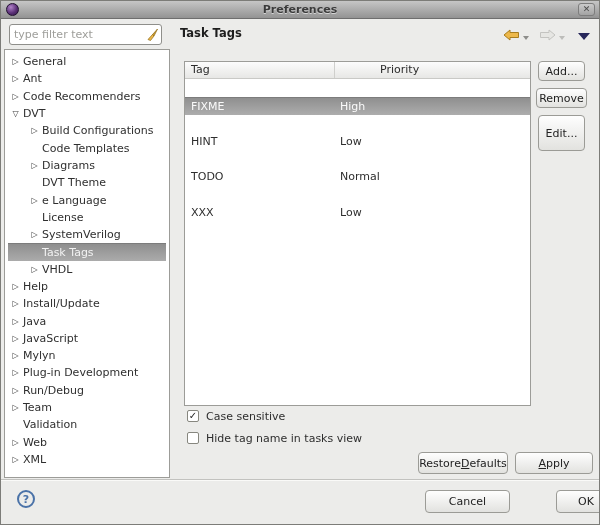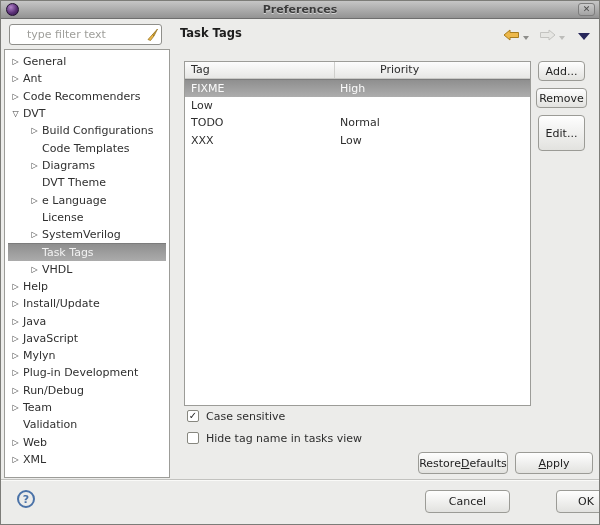--- a/index.html
+++ b/index.html
@@ -24,7 +24,7 @@
   .filter-wrap{position:absolute;left:8px;top:23px;width:153px;height:21px;background:#fff;
     border:1px solid #8f8f8b;border-radius:3px;display:flex;align-items:center;}
   .filter-wrap input{flex:1;min-width:0;border:none;outline:none;background:transparent;
-    font:11px "DejaVu Sans","Liberation Sans",sans-serif;color:#444;padding:0 17px;}
+    font:11px "DejaVu Sans","Liberation Sans",sans-serif;color:#444;padding:0 4px;}
   .filter-wrap input::placeholder{color:#9e9e9a;}
   .brush{width:18px;height:16px;display:flex;align-items:center;justify-content:center;}
   

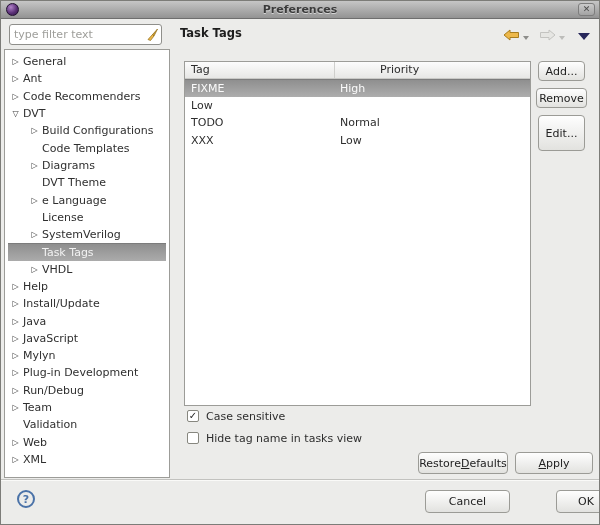--- a/index.html
+++ b/index.html
@@ -53,7 +53,7 @@
   .th{padding:1px 0 0 6px;color:#2c2c2c;cursor:default;}
   .th.tag{width:149px;flex:0 0 149px;}
   .th.pri{flex:1;border-left:1px solid #cfcfcc;padding-left:45px;}
-  .trow{display:flex;height:17.5px;align-items:center;cursor:default;}
+  .trow{display:flex;height:17.5px;align-items:center;cursor:default;margin-top:18px;}
   .trow .cell{padding-left:6px;}
   .trow .tagcell{width:149px;flex:0 0 149px;}
   .trow.selected{background:linear-gradient(var(--selection-gray,#8f8f8f),#adadad);

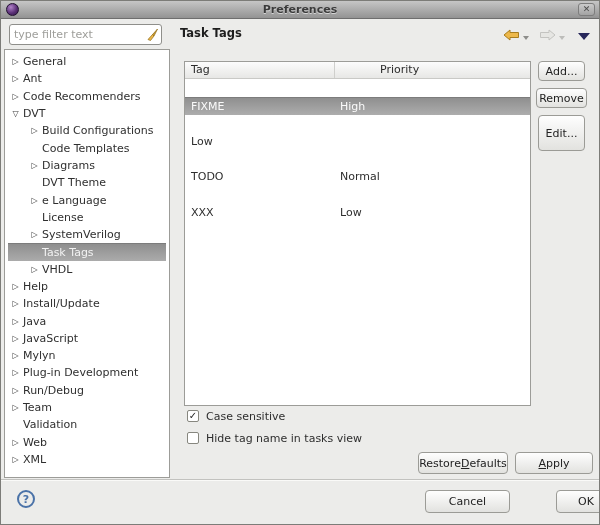--- a/index.html
+++ b/index.html
@@ -233,6 +233,7 @@
           <span class="cell">High</span>
         </div>
         <div class="trow">
+          <span class="cell tagcell">HINT</span>
           <span class="cell">Low</span>
         </div>
         <div class="trow">

